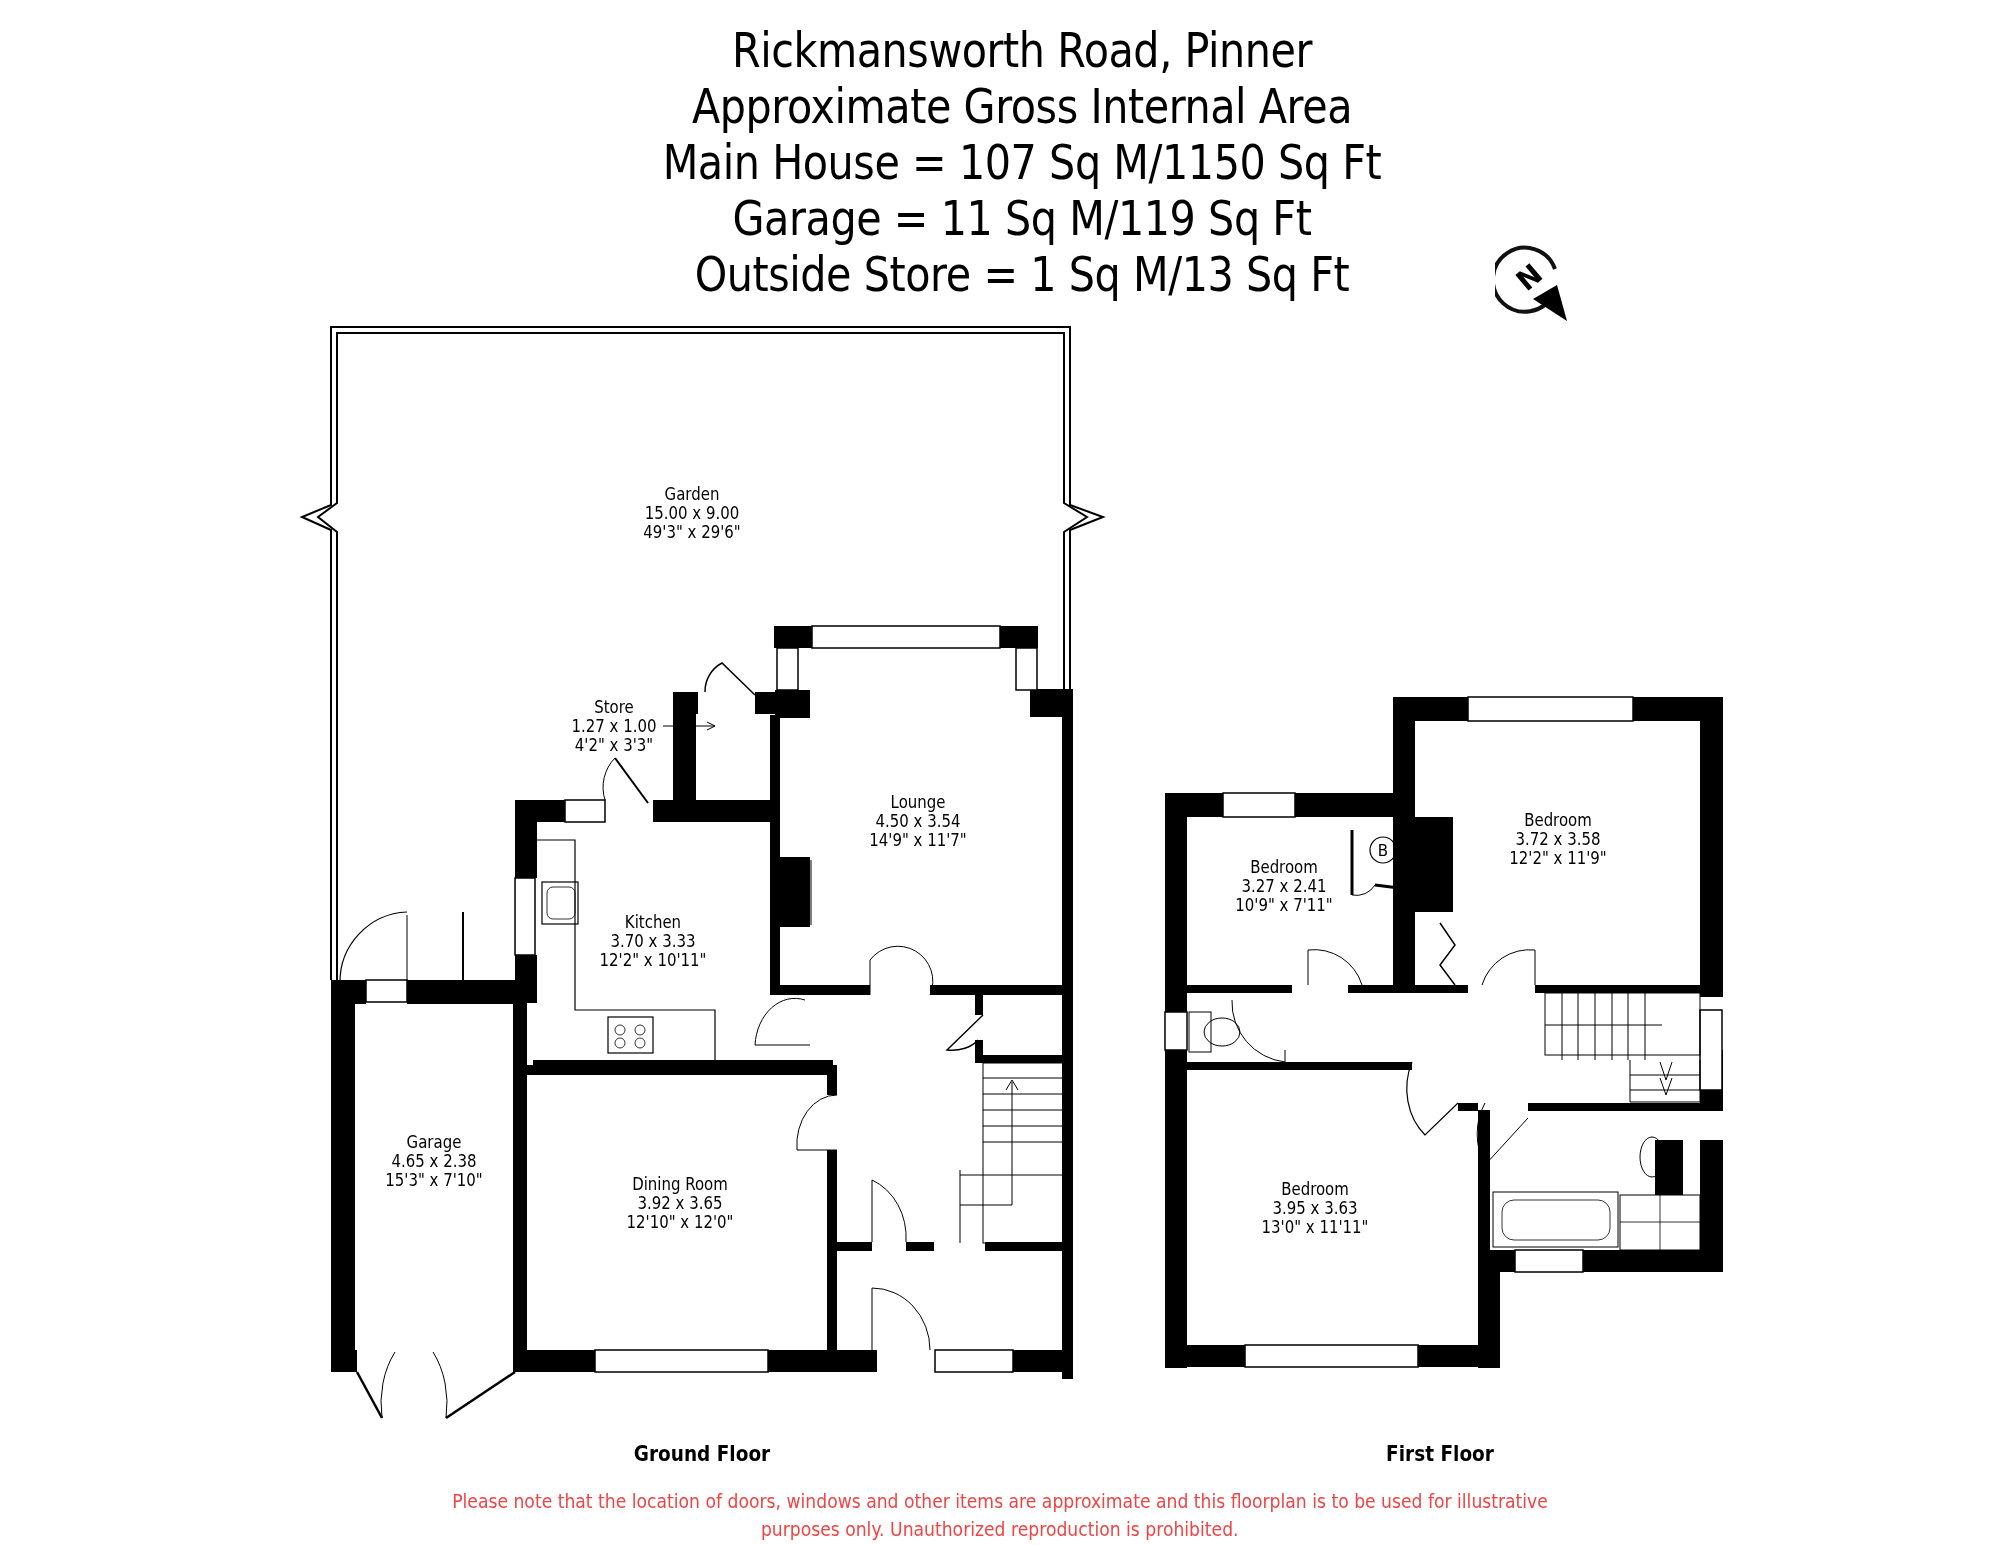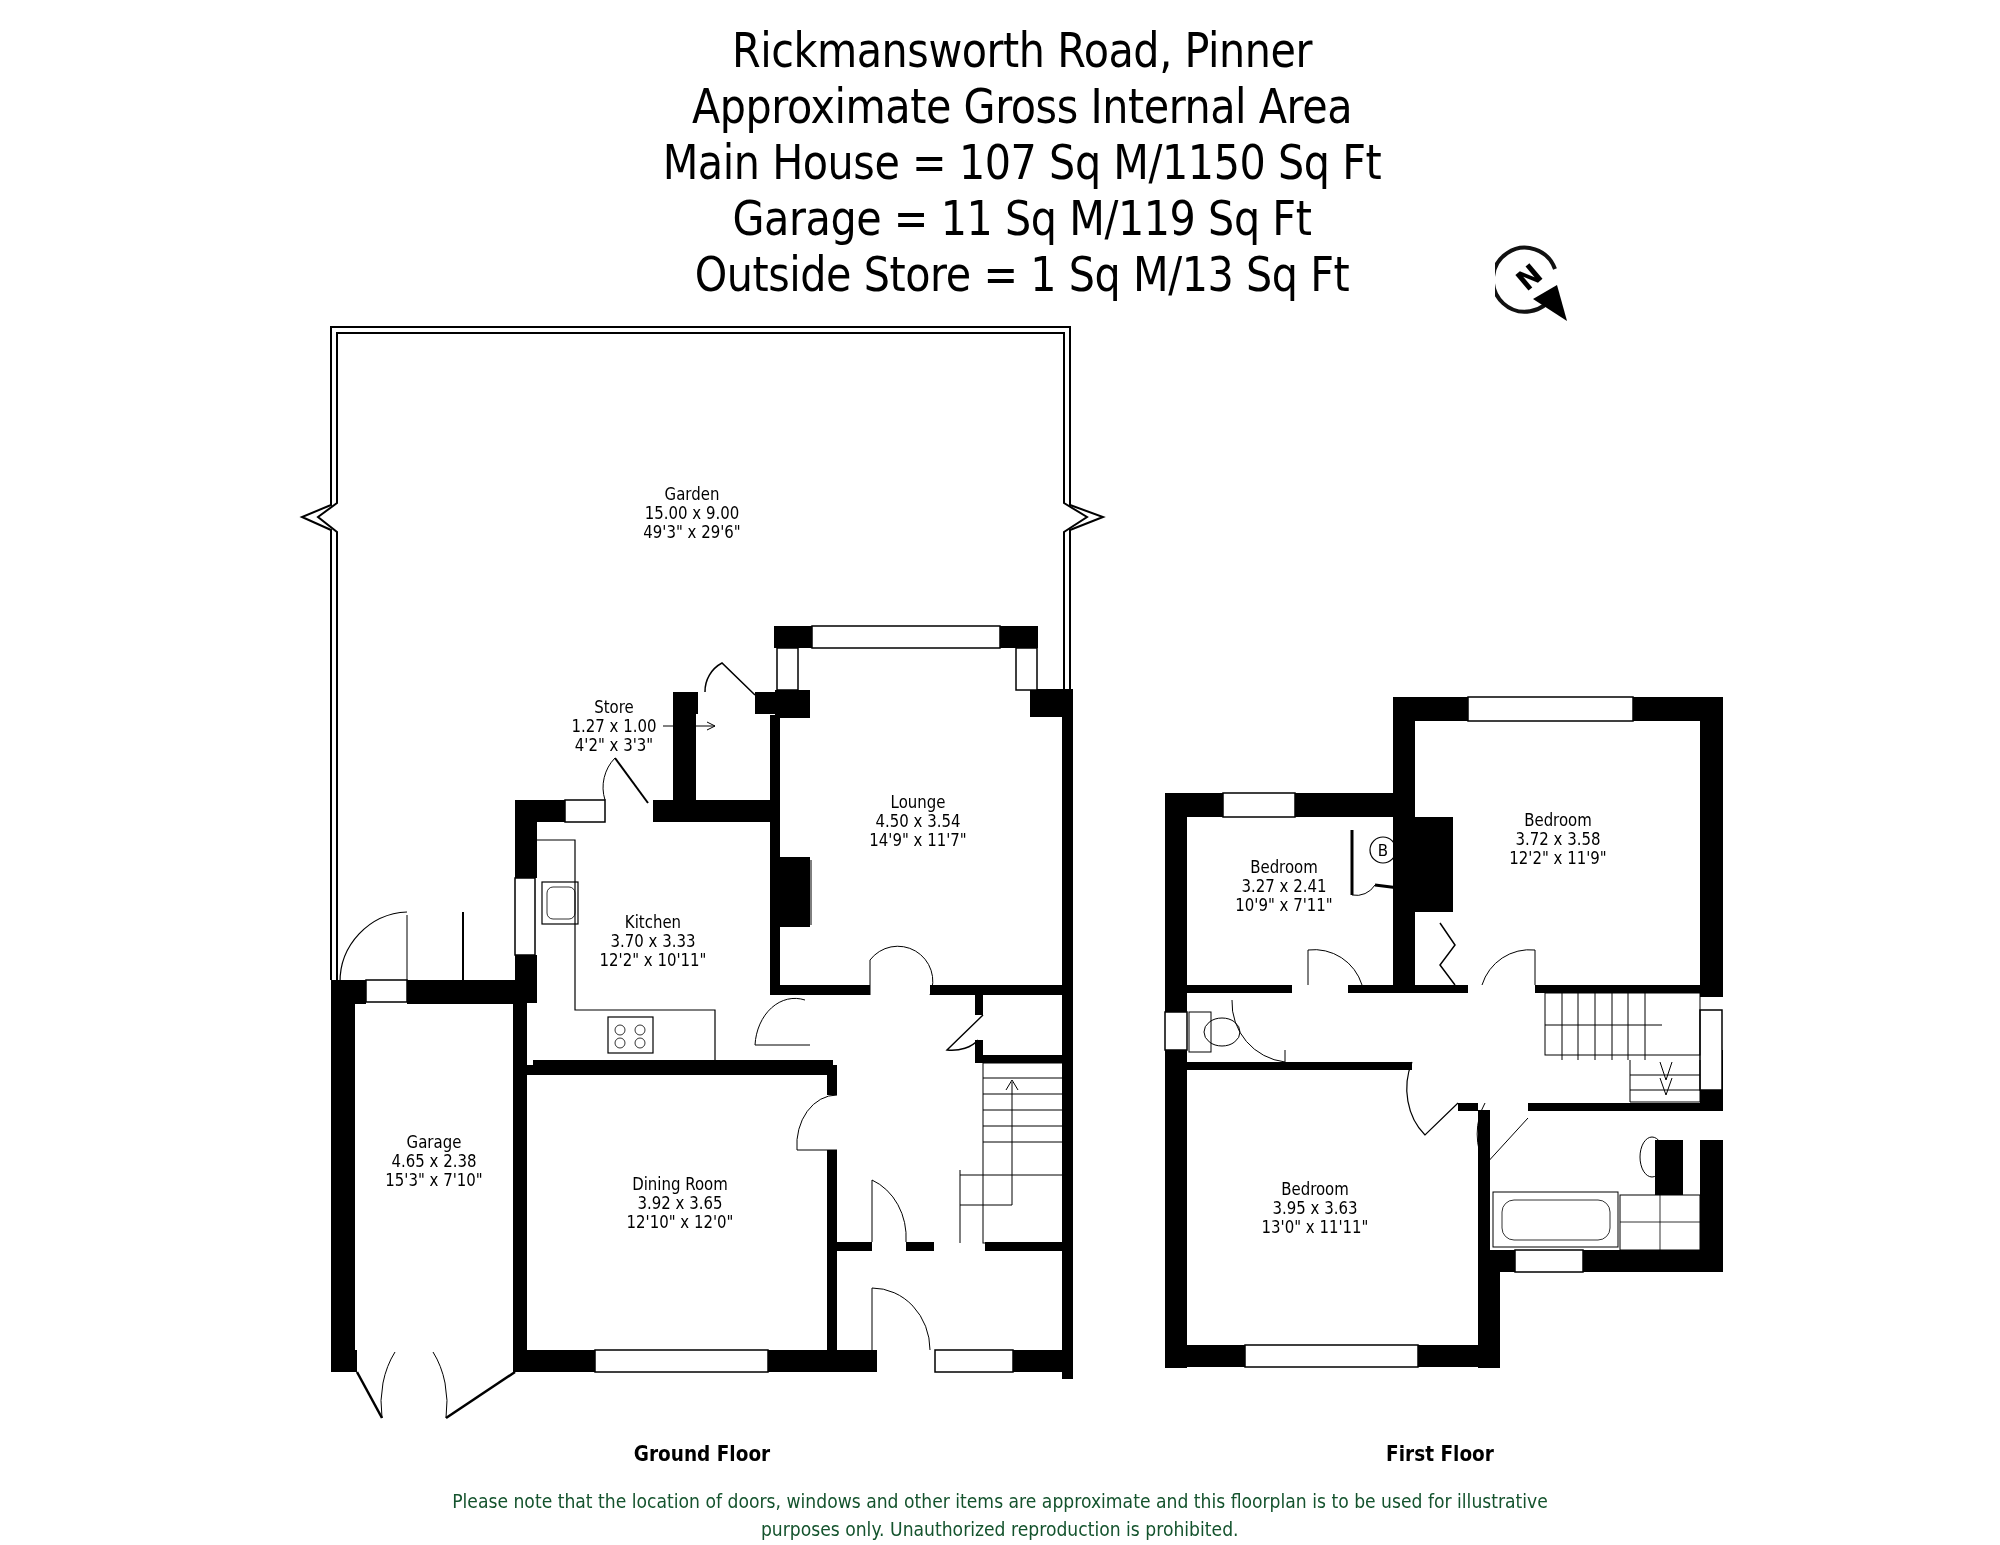--- a/index.html
+++ b/index.html
@@ -11,7 +11,7 @@
   #plan { position:absolute; left:0; top:0; }
   .room-label { position:absolute; text-align:center; font-size:17px; line-height:19px; transform:translateX(-50%) scaleX(0.88); white-space:nowrap; font-family:"DejaVu Sans",sans-serif; }
   .floor-label { position:absolute; font-weight:bold; font-size:21px; transform:translateX(-50%) scaleX(0.88); white-space:nowrap; font-family:"DejaVu Sans",sans-serif;}
-  .disclaimer { position:absolute; left:0; top:1487px; width:2000px; text-align:center; color:#14532d; font-size:20px; line-height:28px; font-family:"DejaVu Sans",sans-serif; }
+  .disclaimer { position:absolute; left:0; top:1487px; width:2000px; text-align:center; color:#ef4444; font-size:20px; line-height:28px; font-family:"DejaVu Sans",sans-serif; }
   .disclaimer span { display:inline-block; transform:scaleX(0.86); }
 </style>
 </head>

